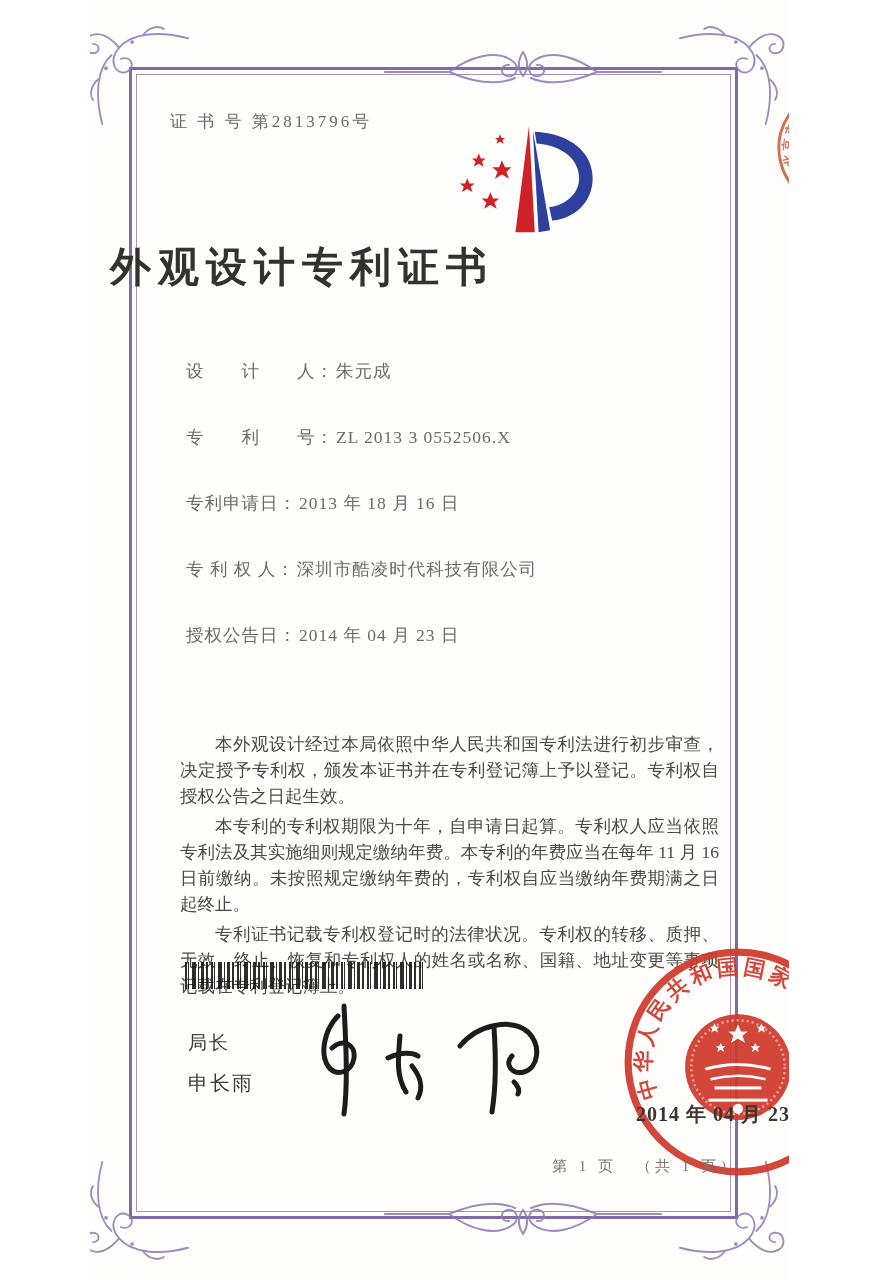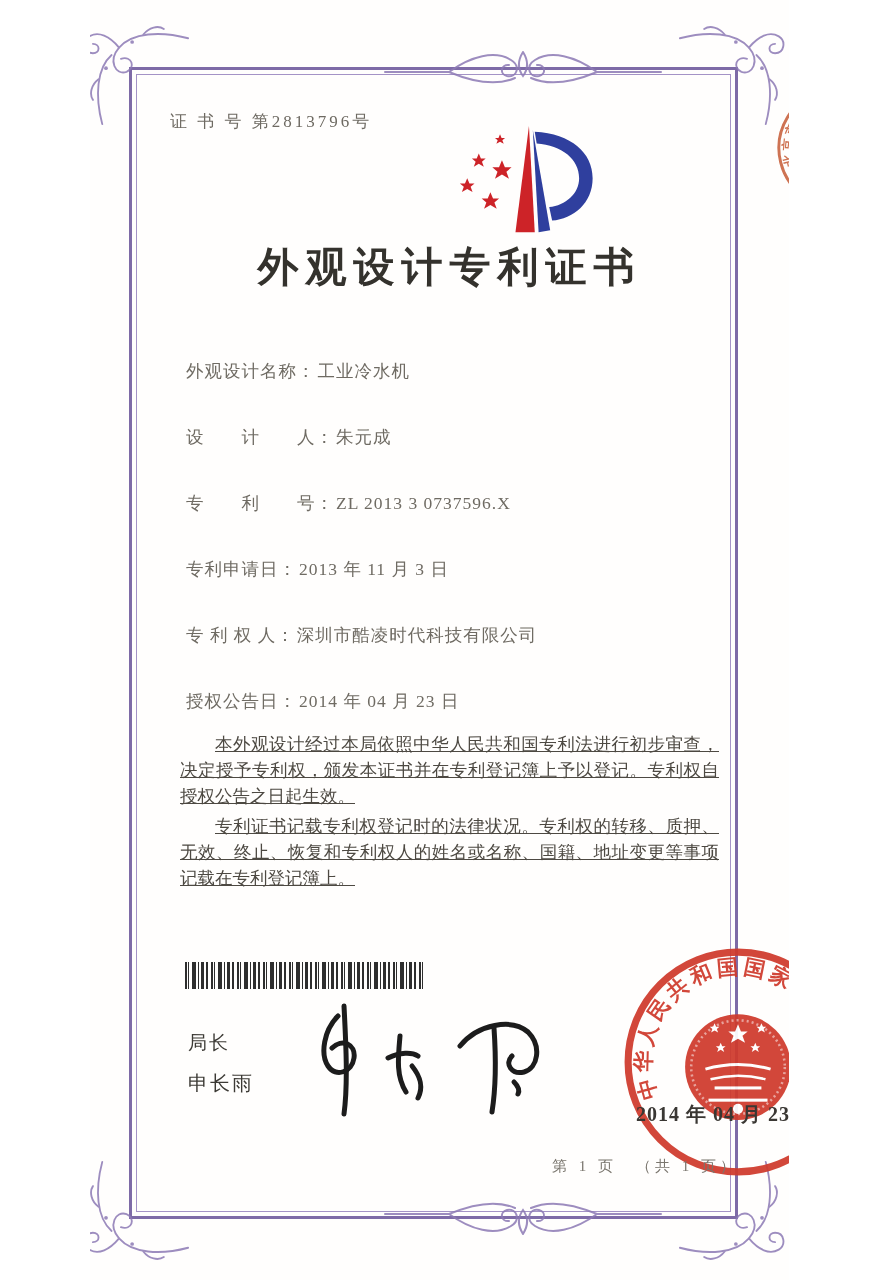--- a/index.html
+++ b/index.html
@@ -24,7 +24,7 @@
   .cert-no{position:absolute;left:80px;top:110px;font-size:17px;color:#6e6a62;
     letter-spacing:3px;}
   .logo{position:absolute;left:356px;top:124px;width:164px;height:116px;}
-  .title{position:absolute;left:0;right:0;top:240px;text-align:center;
+  .title{position:absolute;left:0;right:0;top:240px;
     font-size:41px;font-weight:700;color:#34322d;letter-spacing:7px;padding-left:20px;}
   
   .fields{position:absolute;left:96px;top:362px;right:80px;color:#6f6b63;}

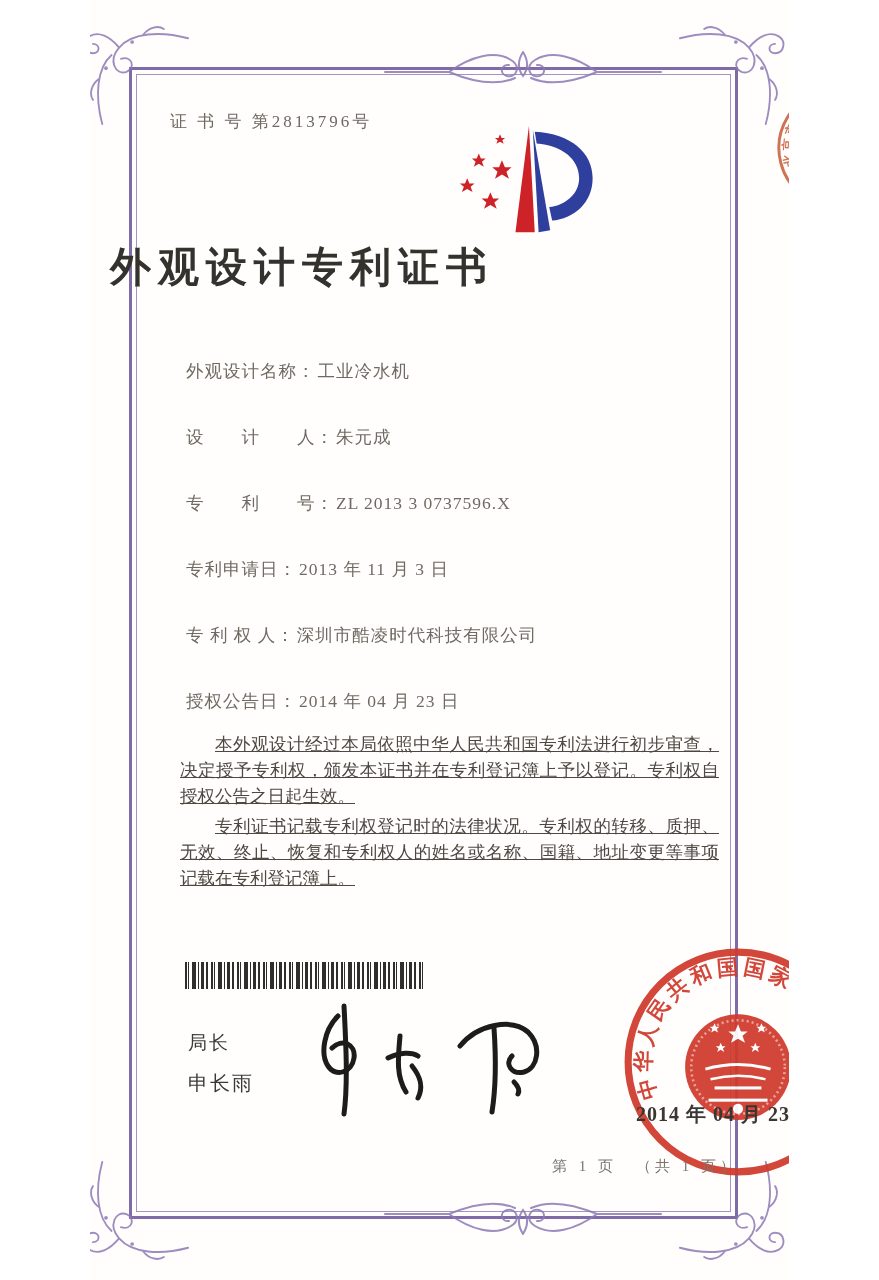--- a/index.html
+++ b/index.html
@@ -127,9 +127,6 @@
   <div class="title">外观设计专利证书</div>
 
   <div class="fields">
-    <div class="field-row">
-      <span class="lab">外观设计名称：</span><span class="val">工业冷水机</span>
-    </div>
     <div class="field-row">
       <span class="lab">设　　计　　人：</span><span class="val">朱元成</span>
     </div>

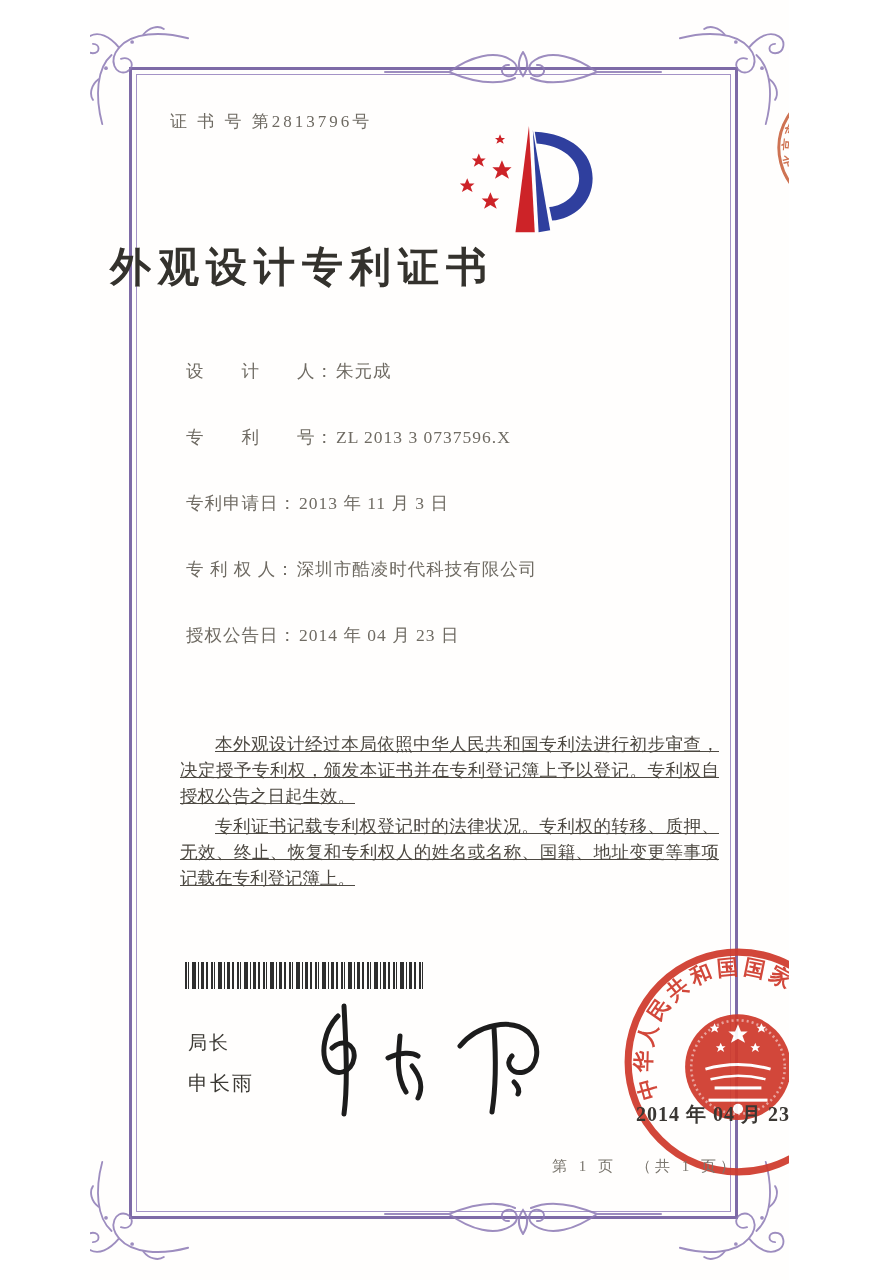--- a/index.html
+++ b/index.html
@@ -131,7 +131,7 @@
       <span class="lab">设　　计　　人：</span><span class="val">朱元成</span>
     </div>
     <div class="field-row">
-      <span class="lab">专　　利　　号：</span><span class="val">ZL 2013 3 0737596.X</span>
+      <span class="lab">专　　利　　号：</span><span class="val">ZL 2013 3 0552506.X</span>
     </div>
     <div class="field-row">
       <span class="lab">专利申请日：</span><span class="val">2013 年 11 月 3 日</span>

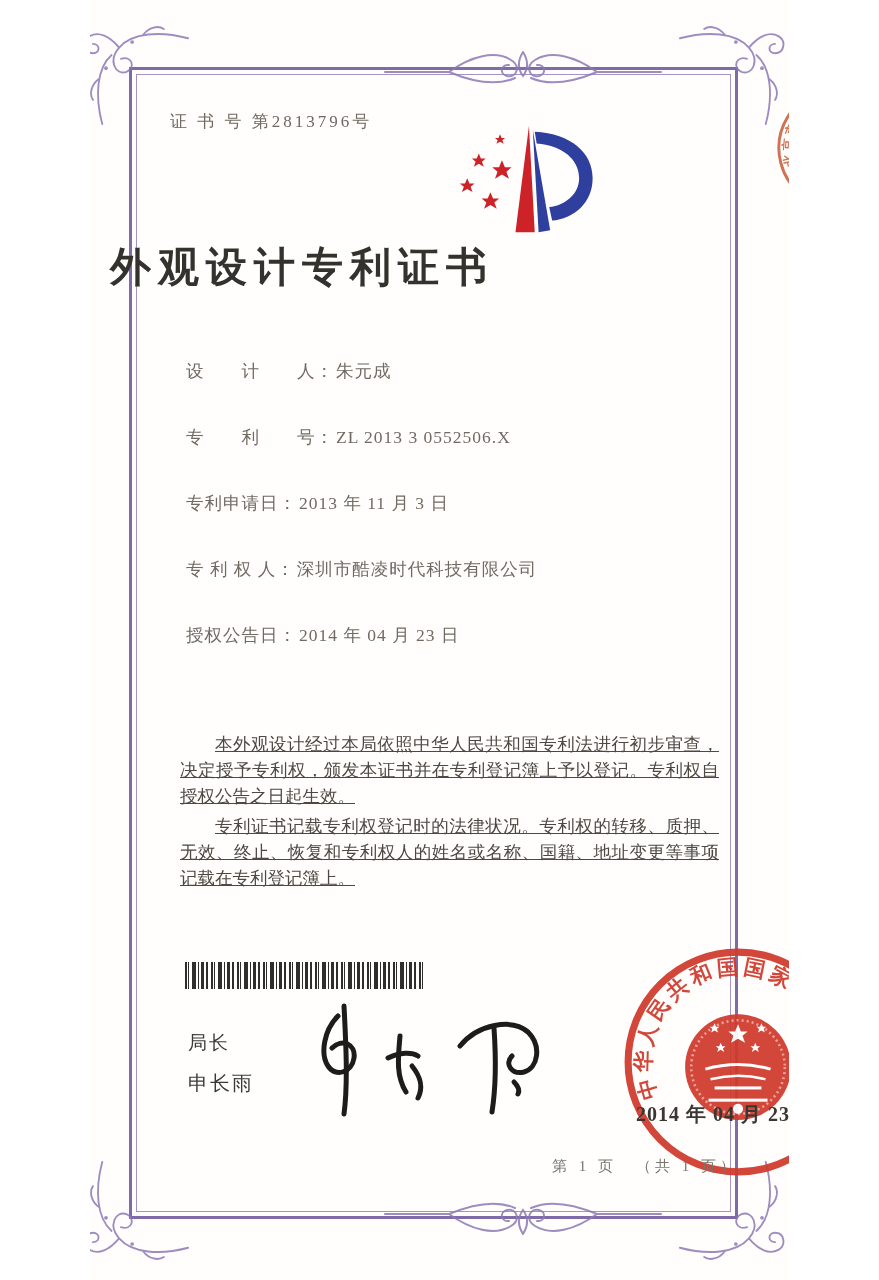--- a/index.html
+++ b/index.html
@@ -134,7 +134,7 @@
       <span class="lab">专　　利　　号：</span><span class="val">ZL 2013 3 0552506.X</span>
     </div>
     <div class="field-row">
-      <span class="lab">专利申请日：</span><span class="val">2013 年 11 月 3 日</span>
+      <span class="lab">专利申请日：</span><span class="val">2013 年 18 月 16 日</span>
     </div>
     <div class="field-row">
       <span class="lab">专 利 权 人：</span><span class="val">深圳市酷凌时代科技有限公司</span>

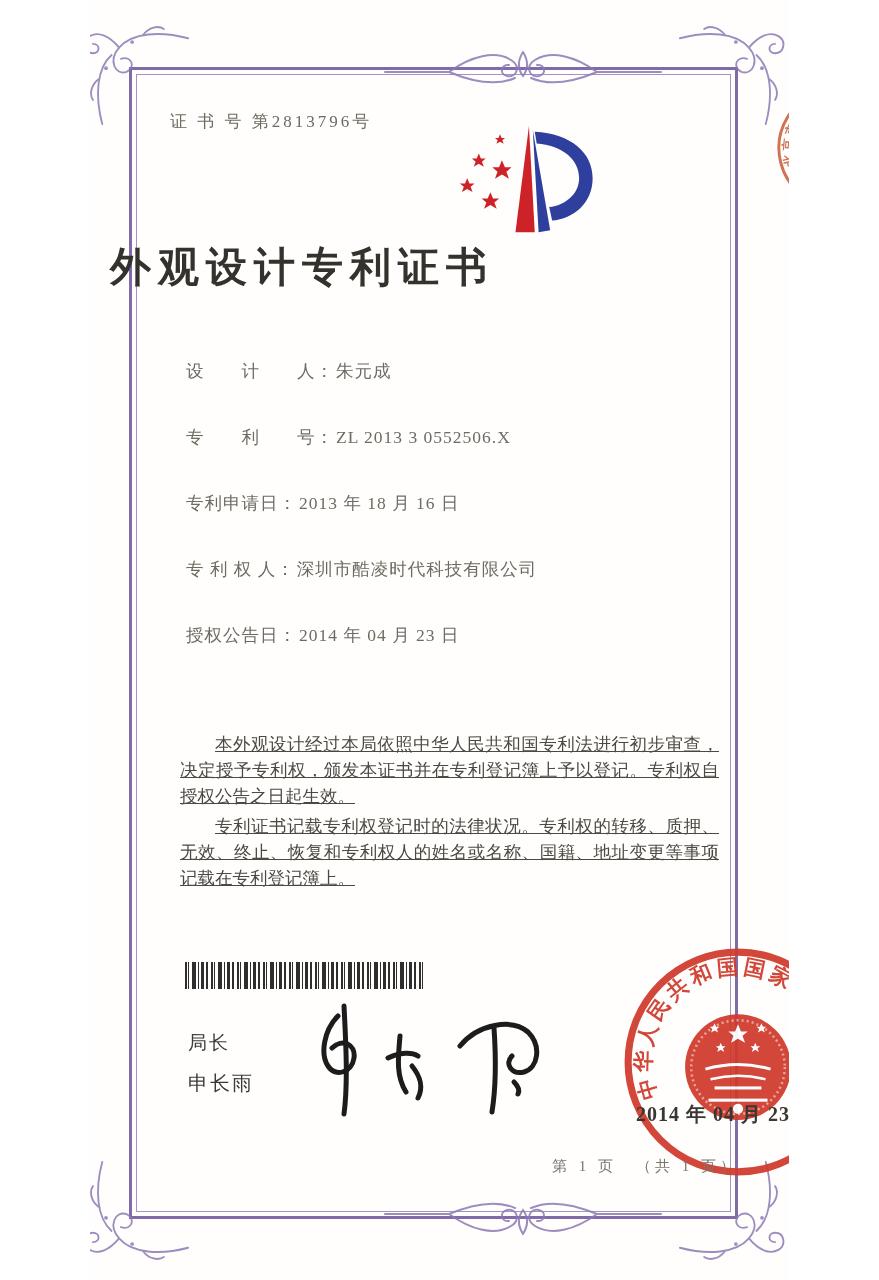--- a/index.html
+++ b/index.html
@@ -34,7 +34,7 @@
   
   .body-text{position:absolute;left:90px;right:70px;top:731px;color:#4d4942;
     font-size:17.5px;line-height:26px;text-align:justify;}
-  .body-text p{margin:0 0 4px 0;text-indent:2em;text-decoration:underline;}
+  .body-text p{margin:0 0 4px 0;text-indent:2em;}
   
   .barcode{position:absolute;left:95px;top:962px;width:238px;height:27px;opacity:.9;
     background:repeating-linear-gradient(90deg,

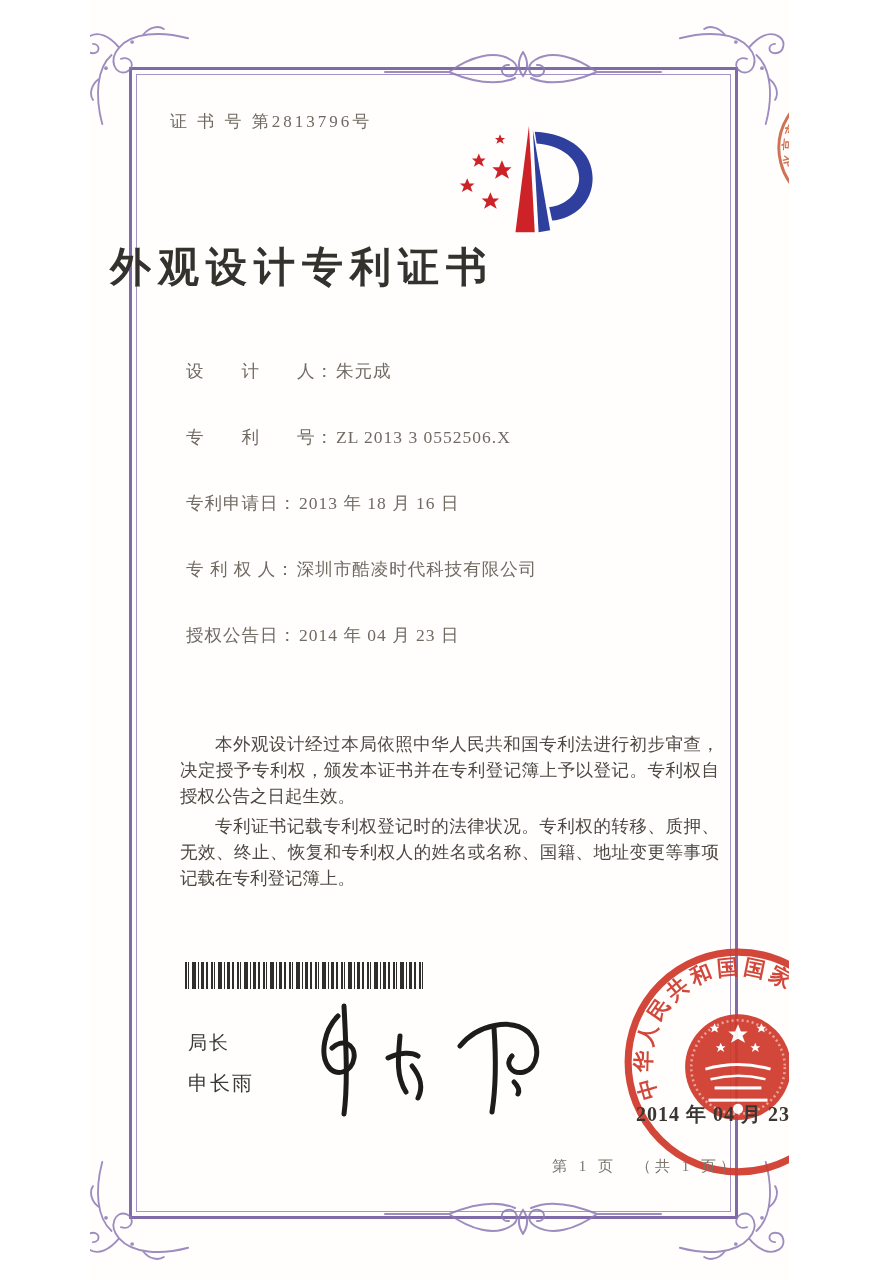--- a/index.html
+++ b/index.html
@@ -146,6 +146,7 @@
 
   <div class="body-text">
     <p>本外观设计经过本局依照中华人民共和国专利法进行初步审查，决定授予专利权，颁发本证书并在专利登记簿上予以登记。专利权自授权公告之日起生效。</p>
+    <p>本专利的专利权期限为十年，自申请日起算。专利权人应当依照专利法及其实施细则规定缴纳年费。本专利的年费应当在每年 11 月 16 日前缴纳。未按照规定缴纳年费的，专利权自应当缴纳年费期满之日起终止。</p>
     <p>专利证书记载专利权登记时的法律状况。专利权的转移、质押、无效、终止、恢复和专利权人的姓名或名称、国籍、地址变更等事项记载在专利登记簿上。</p>
   </div>
 

